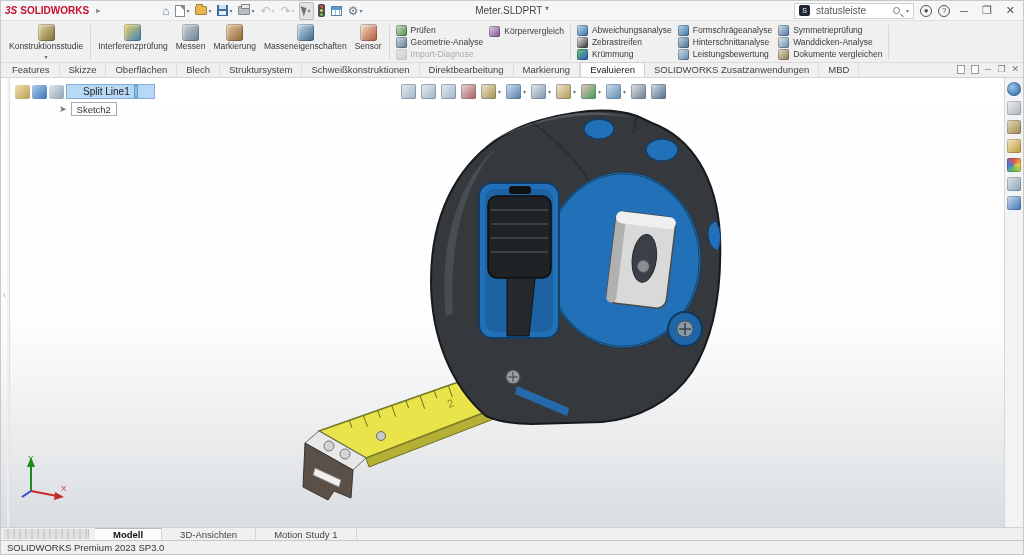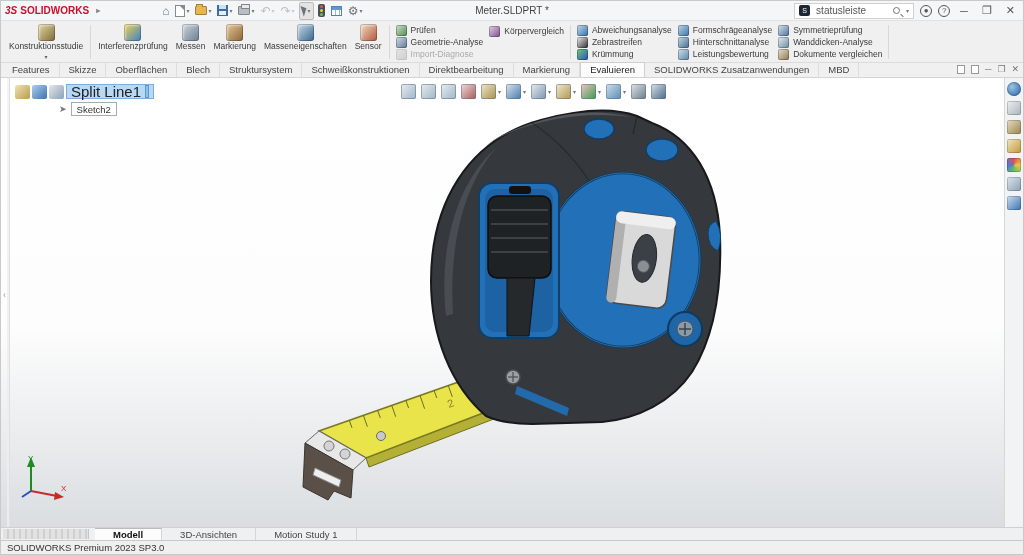--- a/index.html
+++ b/index.html
@@ -68,7 +68,7 @@
 
   .breadcrumb { position:absolute; left:14px; top:6px; display:flex; align-items:center; gap:2px; }
   .bc-ic { width:15px; height:14px; border-radius:2px; display:flex; align-items:center; justify-content:center; }
-  .bc-chip { display:flex; align-items:center; background:#b8d9f5; border:1px solid #7faede; height:15px; padding:0 4px; font-size:15px; color:#222; gap:4px; }
+  .bc-chip { display:flex; align-items:center; background:#b8d9f5; border:1px solid #7faede; height:15px; padding:0 16px; font-size:10px; color:#222; gap:4px; }
   .bc-caret { width:4px; height:13px; background:#8fc0ea; border:1px solid #5f97c8; }
   .bc-row2 { position:absolute; left:58px; top:24px; display:flex; align-items:center; gap:4px; }
   .bc-box { background:#fff; border:1px solid #aaa; font-size:9.5px; padding:0 5px; height:14px; display:flex; align-items:center; }

